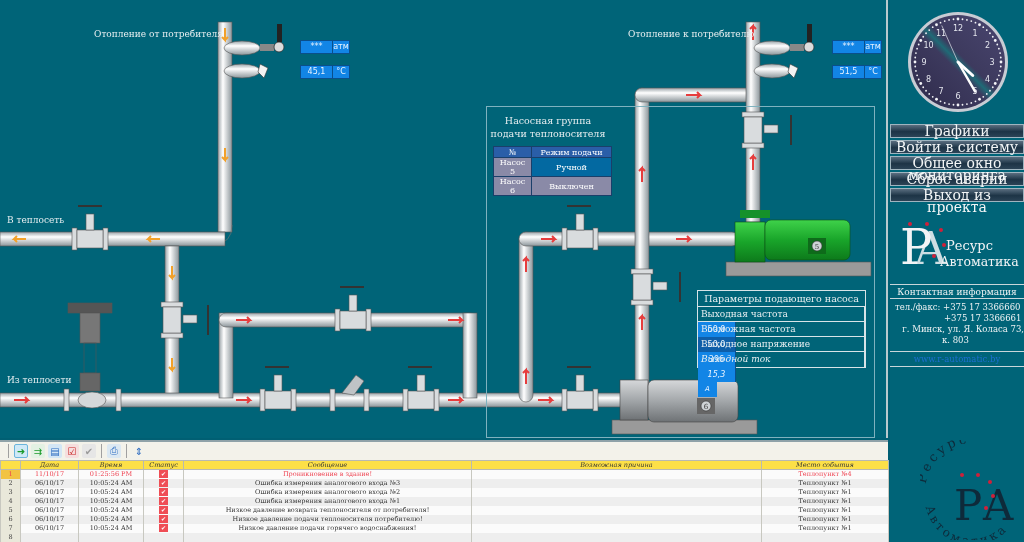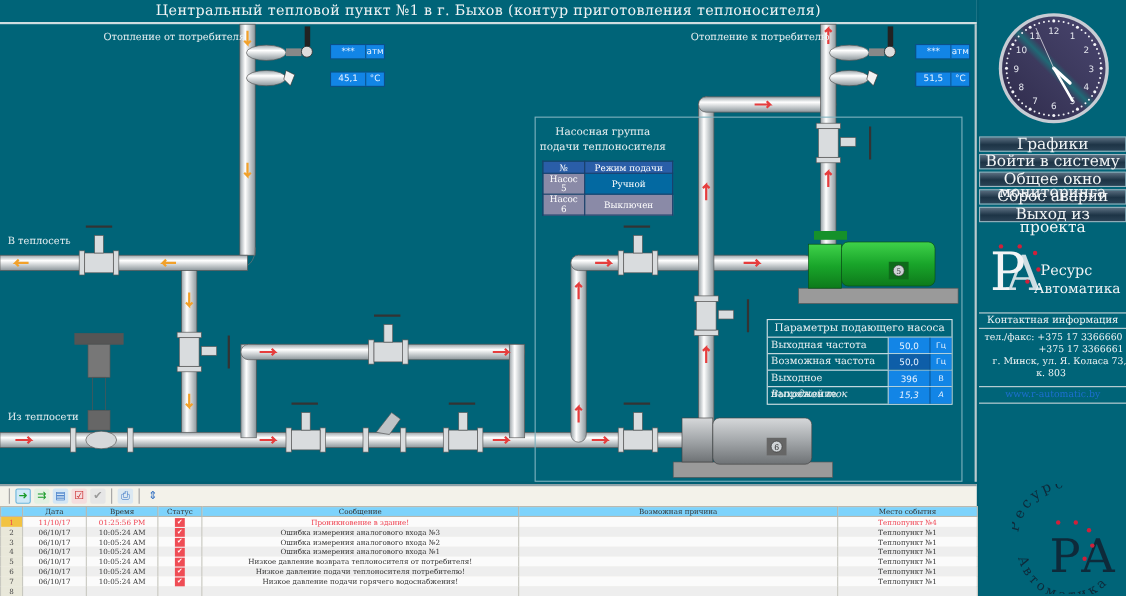--- a/index.html
+++ b/index.html
@@ -60,7 +60,6 @@
 <div id="root">
 
   <div id="scada">
-    <div class="title-bar">Центральный тепловой пункт №1 в г. Быхов (контур приготовления теплоносителя)</div>
 
     <svg class="pipes" width="888" height="438">
       <defs>

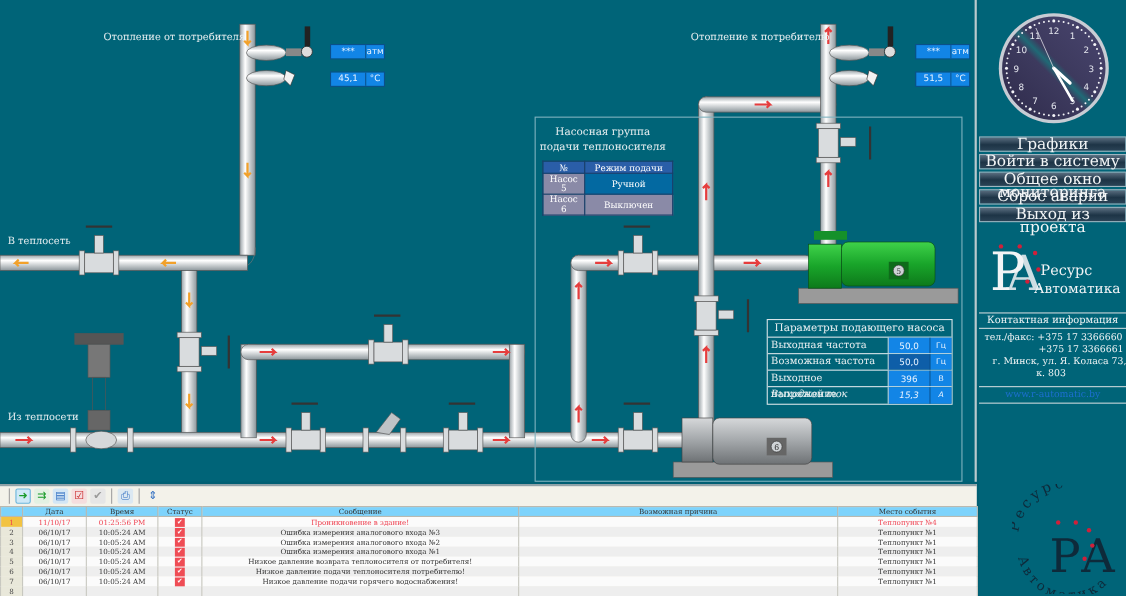--- a/index.html
+++ b/index.html
@@ -22,7 +22,7 @@
   .pg-table td.m { width: 80px; color: #fff; }
   .params { position: absolute; left: 697px; top: 290px; width: 169px; border: 1px solid #d7e4e8; background: #006478; }
   .params .hdr { color: #e8eff1; font-size: 9.5px; text-align: center; height: 16px; line-height: 16px; border-bottom: 1px solid #d7e4e8; }
-  .params .row { display: flex; height: 15px; border-bottom: 1px solid #d7e4e8; }
+  .params .row { display: flex; height: 15px; border-bottom: 1px solid #d7e4e8; flex-direction: column; }
   .params .row:last-child { border-bottom: none; font-style: italic; }
   .params .name { flex: 1; color: #e8eff1; font-size: 9px; line-height: 15px; padding-left: 3px; border-right: 1px solid #d7e4e8; }
   .params .val { width: 38px; background: #1285e6; color: #e8f3ff; font-size: 8px; line-height: 15px; text-align: center; border-right: 1px solid #0a4f8a; font-family: "DejaVu Sans", sans-serif; }

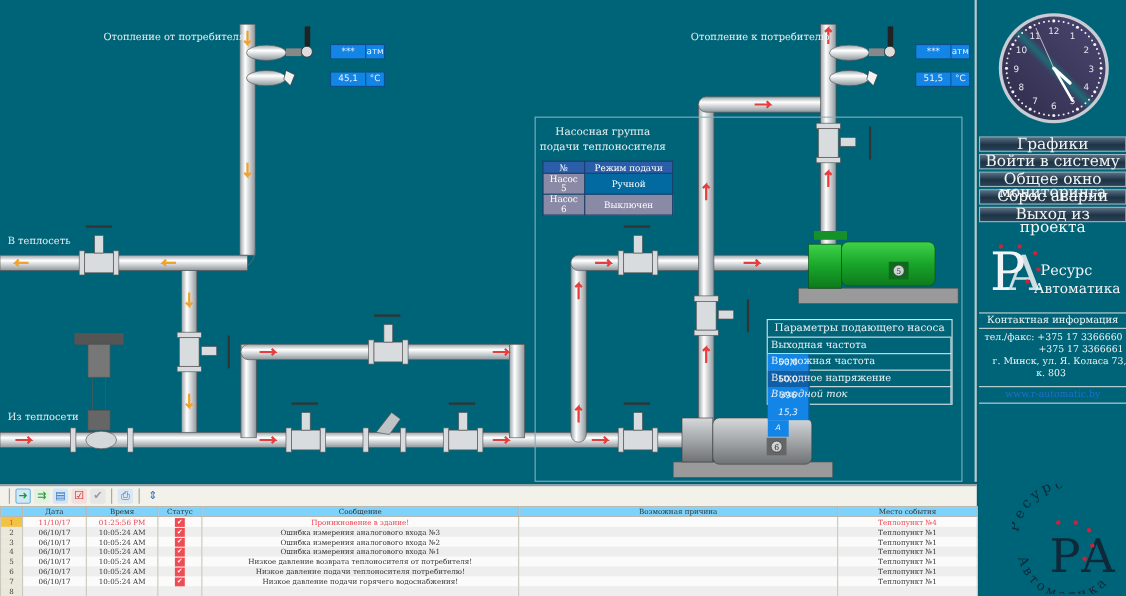--- a/index.html
+++ b/index.html
@@ -45,7 +45,7 @@
   .tb-icon { width: 14px; height: 14px; border-radius: 2px; display: flex; align-items: center; justify-content: center; font-size: 10px; font-family: "DejaVu Sans", sans-serif; cursor: pointer; }
   .tb-sep { width: 1px; height: 14px; background: #a0a0a0; margin: 0 2px; }
   table.grid { border-collapse: collapse; width: 888px; font-size: 6.5px; table-layout: fixed; font-family: "DejaVu Serif", serif; }
-  table.grid th { background: #7dd3fc; border: 1px solid #b9b9b0; color: #333; font-weight: normal; height: 9px; line-height: 8px; }
+  table.grid th { background: #fde047; border: 1px solid #b9b9b0; color: #333; font-weight: normal; height: 9px; line-height: 8px; font-style: italic; }
   table.grid td { border-left: 1px solid #c8c8c0; border-right: 1px solid #c8c8c0; height: 9px; line-height: 8px; text-align: center; color: #333; }
   table.grid tr:nth-child(even) td { background: #eeeeee; }
   table.grid tr:nth-child(odd) td { background: #fbfbfb; }

